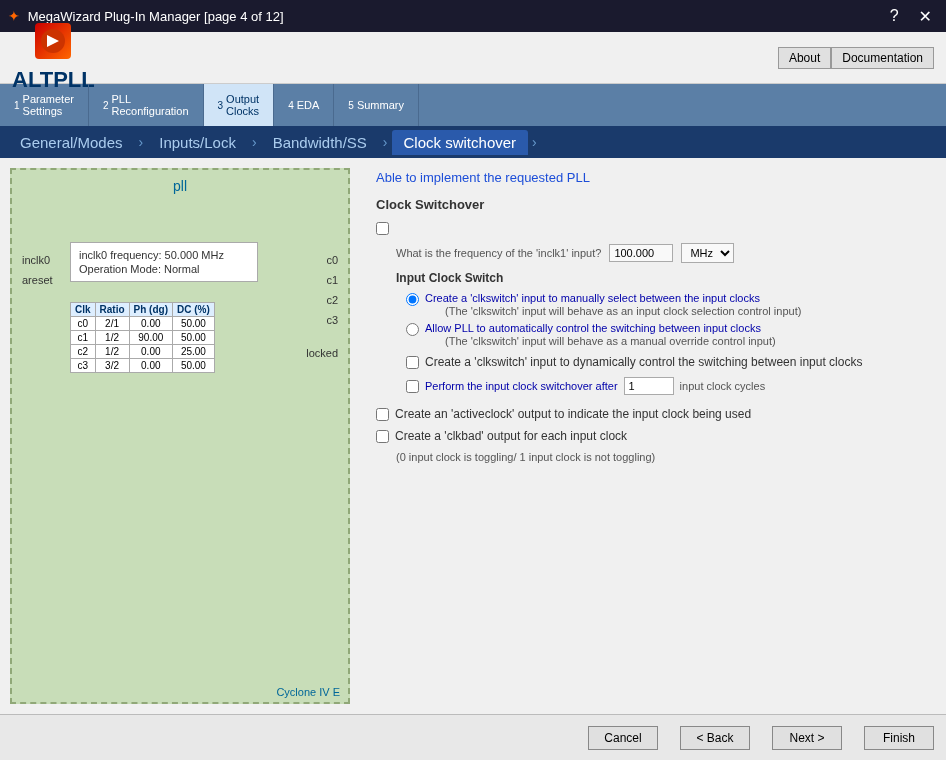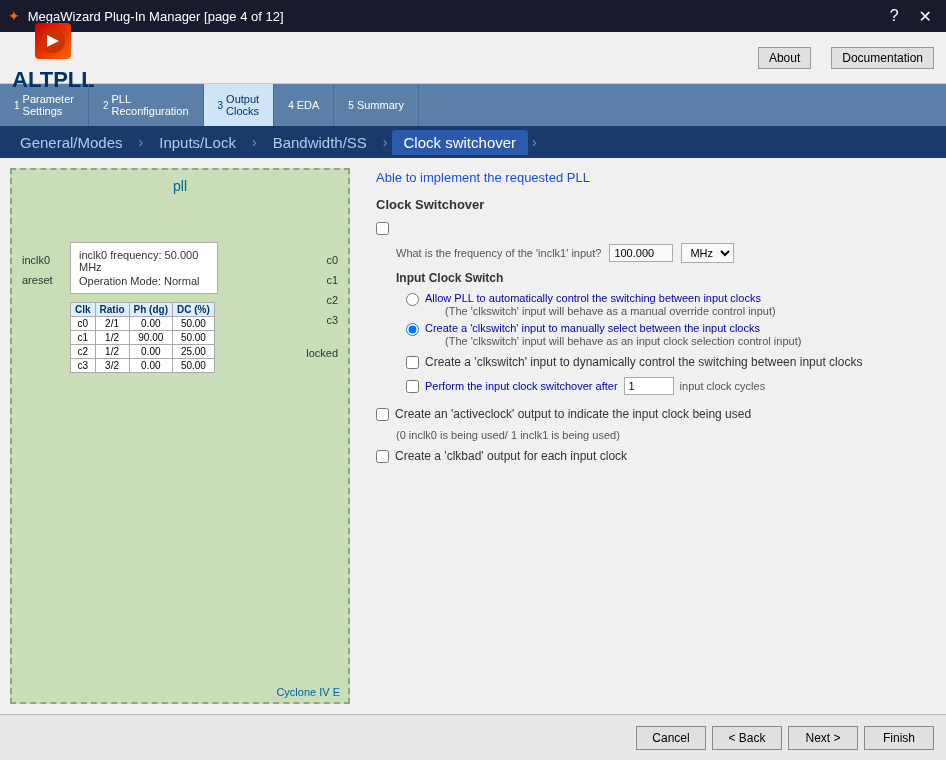--- a/index.html
+++ b/index.html
@@ -34,7 +34,7 @@
     .header-logo { display: flex; align-items: center; gap: 8px; flex-direction: column; }
     .logo-icon { width: 36px; height: 36px; background: linear-gradient(135deg, #cc0000, #ff6600); border-radius: 4px; display: flex; align-items: center; justify-content: center; color: white; font-size: 18px; font-weight: bold; }
     .logo-text { font-size: 22px; font-weight: bold; color: #003366; }
-    .header-buttons { display: flex; gap: 20px; }
+    .header-buttons { display: flex; gap: 0; }
     .header-btn { background: #e0e0e0; border: 1px solid #999; padding: 3px 10px; cursor: pointer; font-size: 12px; }
 
     

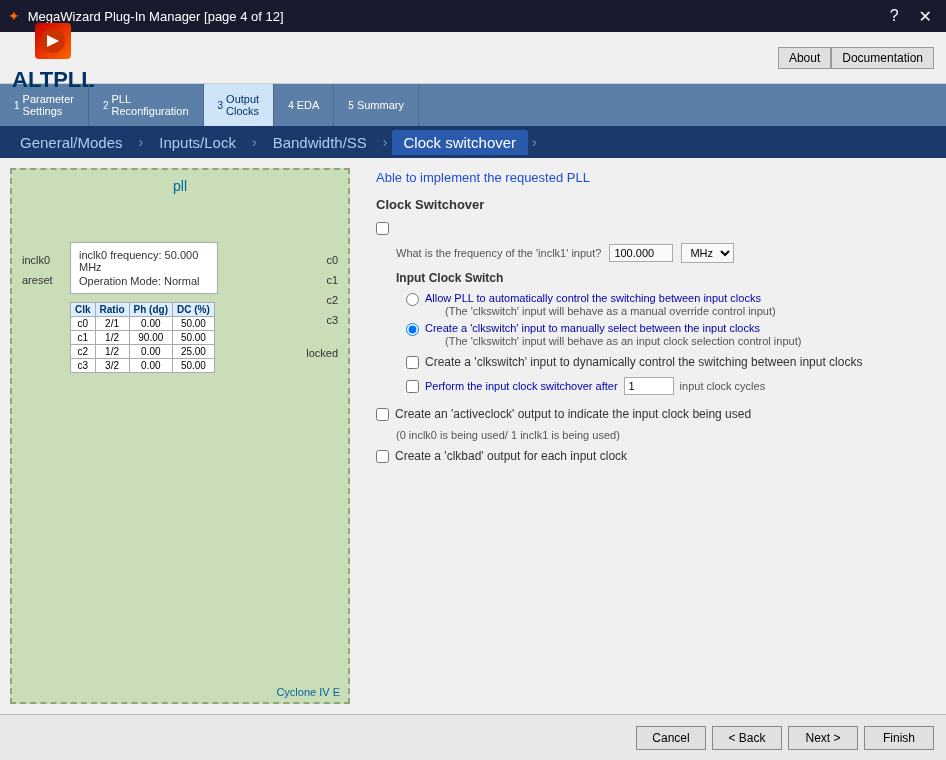--- a/index.html
+++ b/index.html
@@ -139,7 +139,7 @@
       border: 1px solid #aaa;
       padding: 6px 8px;
       font-size: 11px;
-      width: 148px;
+      width: 188px;
     }
     .pll-info-title { color: #333; margin-bottom: 2px; }
     .pll-info-mode { color: #333; }

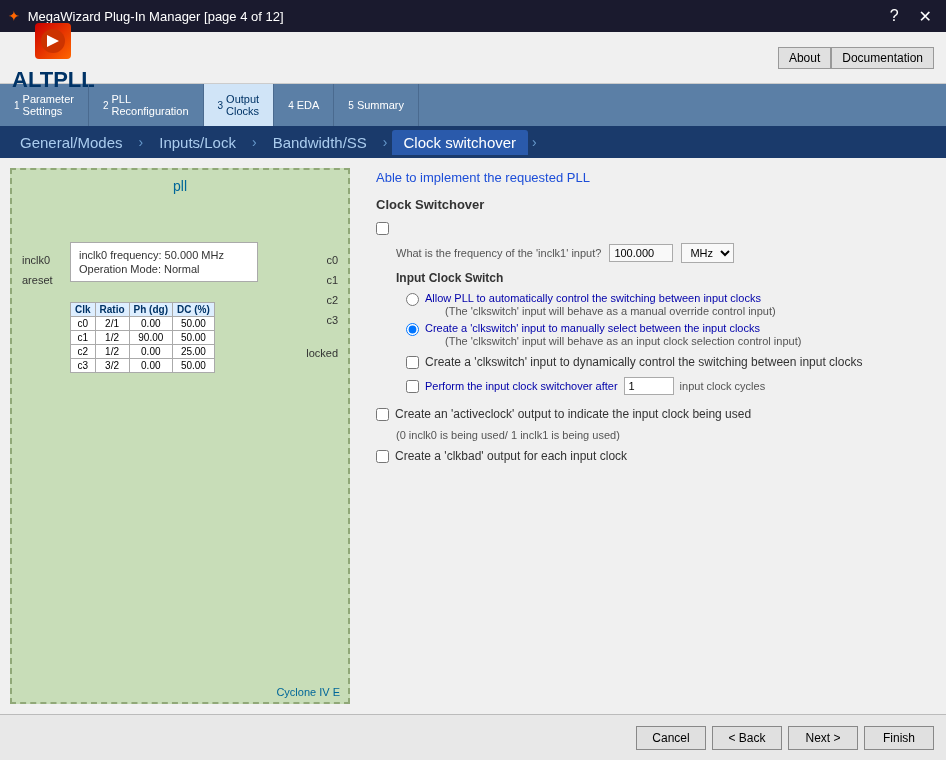--- a/index.html
+++ b/index.html
@@ -424,20 +424,20 @@
     <div class="radio-group">
 
       <div class="radio-row">
+        <input type="radio" name="clkswitch" id="radio1" checked="" style="">
+        <div>
+          <label for="radio1" class="radio-label">Create a 'clkswitch' input to manually select between the input clocks</label>
+          <div class="radio-sublabel">(The 'clkswitch' input will behave as an input clock selection control input)</div>
+        </div>
+      </div>
+
+      <div class="radio-row">
         <input type="radio" name="clkswitch" id="radio2" style="">
         <div>
           <label for="radio2" class="radio-label">Allow PLL to automatically control the switching between input clocks</label>
           <div class="radio-sublabel">(The 'clkswitch' input will behave as a manual override control input)</div>
         </div>
       </div>
-
-      <div class="radio-row">
-        <input type="radio" name="clkswitch" id="radio1" checked="" style="">
-        <div>
-          <label for="radio1" class="radio-label">Create a 'clkswitch' input to manually select between the input clocks</label>
-          <div class="radio-sublabel">(The 'clkswitch' input will behave as an input clock selection control input)</div>
-        </div>
-      </div>
     </div>
 
     <div class="checkbox-group">

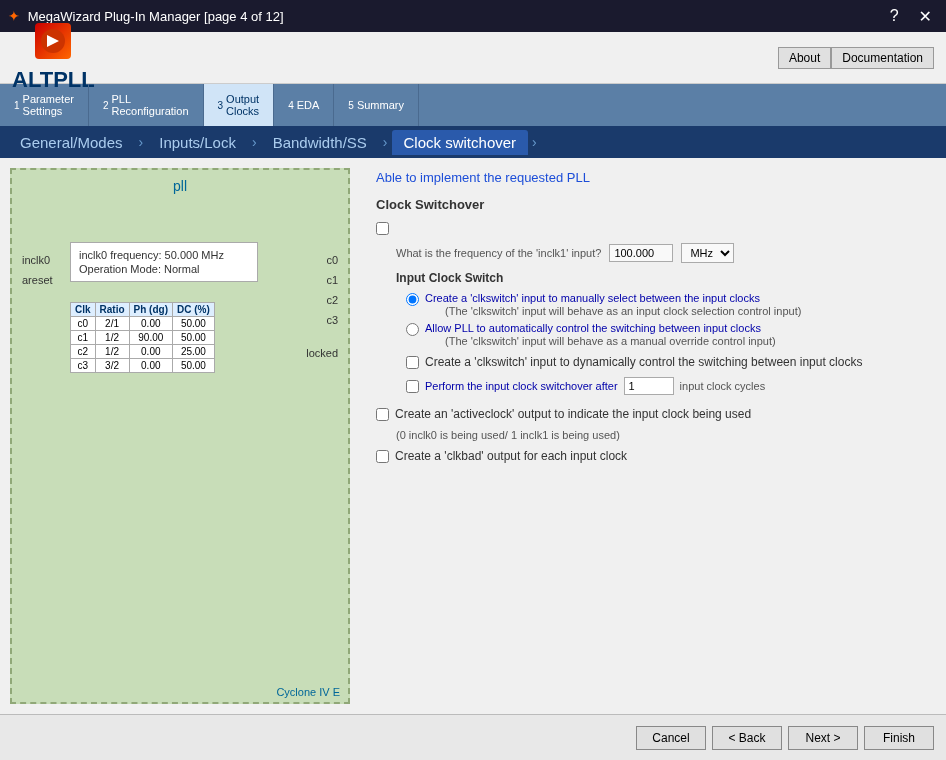--- a/index.html
+++ b/index.html
@@ -460,7 +460,6 @@
         <input type="checkbox" id="chk-activeclock" style="">
         <label for="chk-activeclock" class="clkswitch-label">Create an 'activeclock' output to indicate the input clock being used</label>
       </div>
-      <div class="radio-sublabel" style="margin-left:20px;">(0 inclk0 is being used/ 1 inclk1 is being used)</div>
 
       <div class="checkbox-row" style="margin-top:8px;">
         <input type="checkbox" id="chk-clkbad" style="">

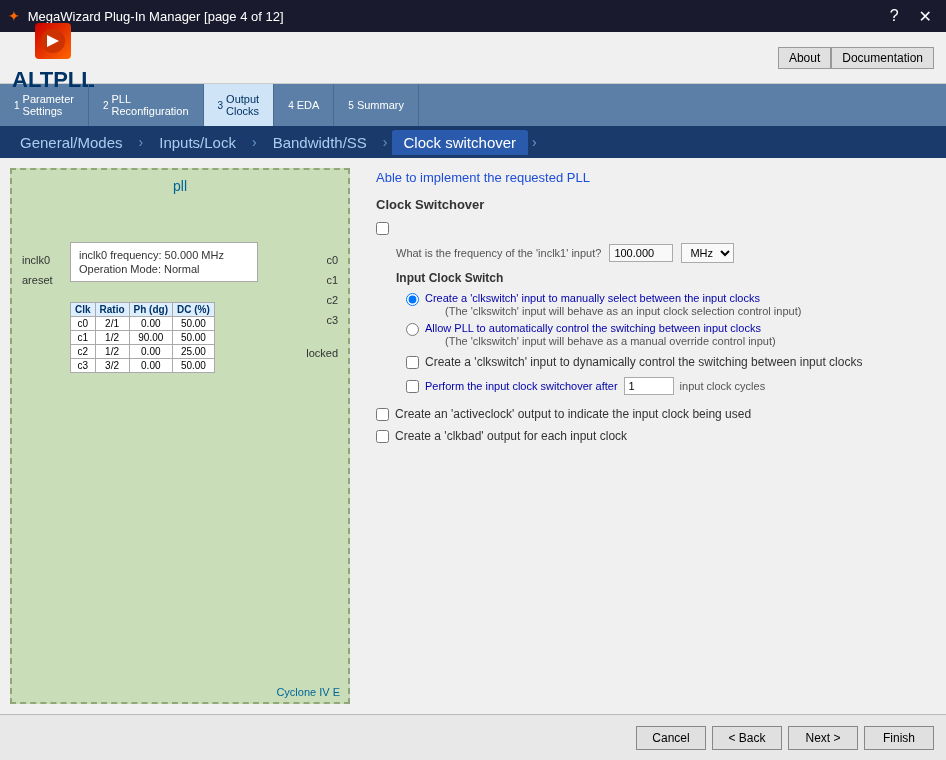--- a/index.html
+++ b/index.html
@@ -465,6 +465,7 @@
         <input type="checkbox" id="chk-clkbad" style="">
         <label for="chk-clkbad" class="clkswitch-label">Create a 'clkbad' output for each input clock</label>
       </div>
+      <div class="radio-sublabel" style="margin-left:20px;">(0 input clock is toggling/ 1 input clock is not toggling)</div>
     </div>
 
   </div>

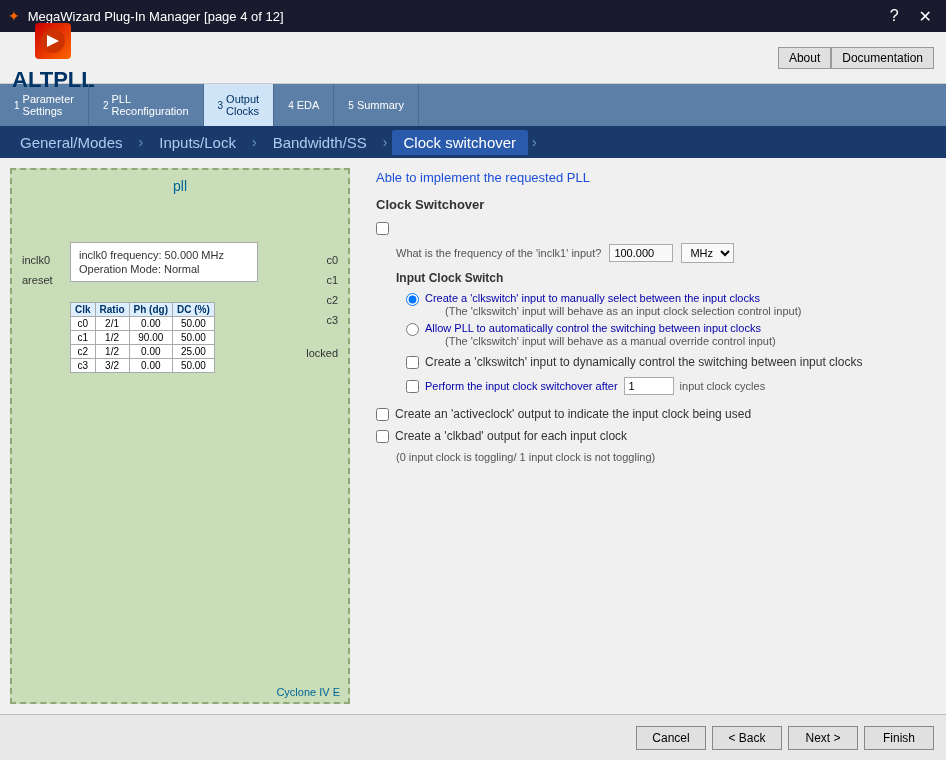--- a/index.html
+++ b/index.html
@@ -255,7 +255,7 @@
       align-items: center;
       justify-content: flex-end;
       padding: 6px 12px;
-      gap: 6px;
+      gap: 22px;
       height: 46px;
     }
     .footer-btn {

